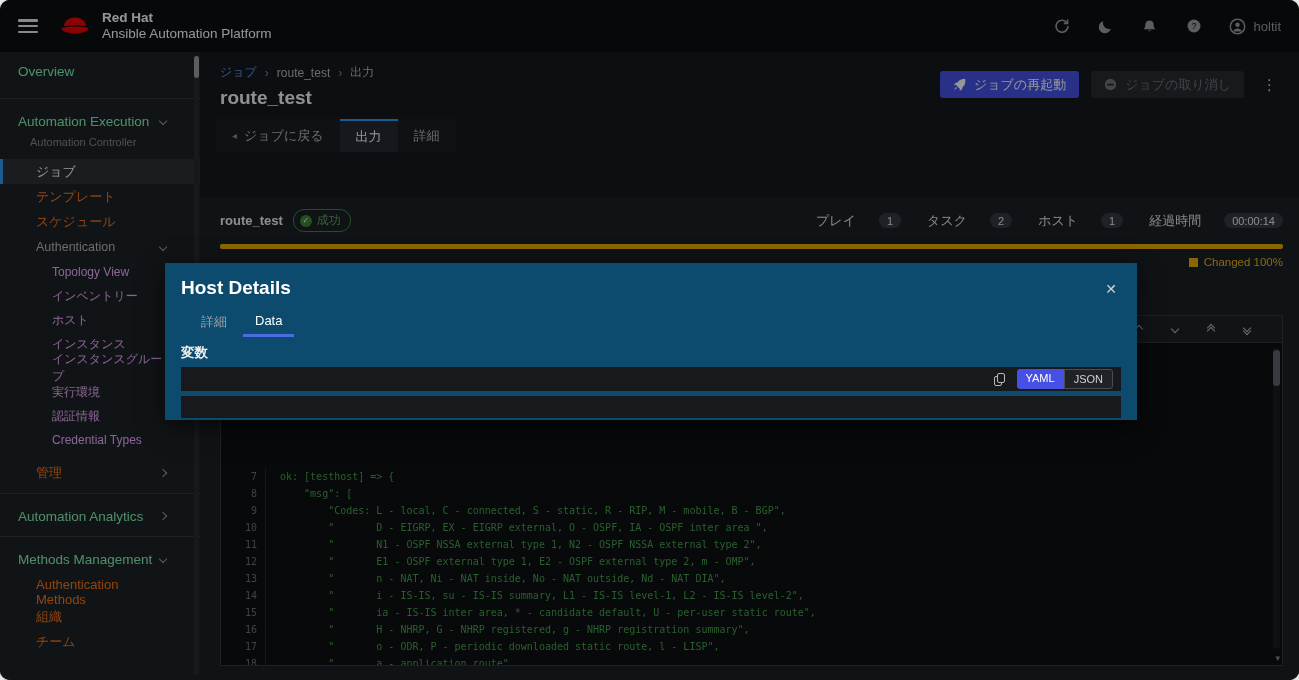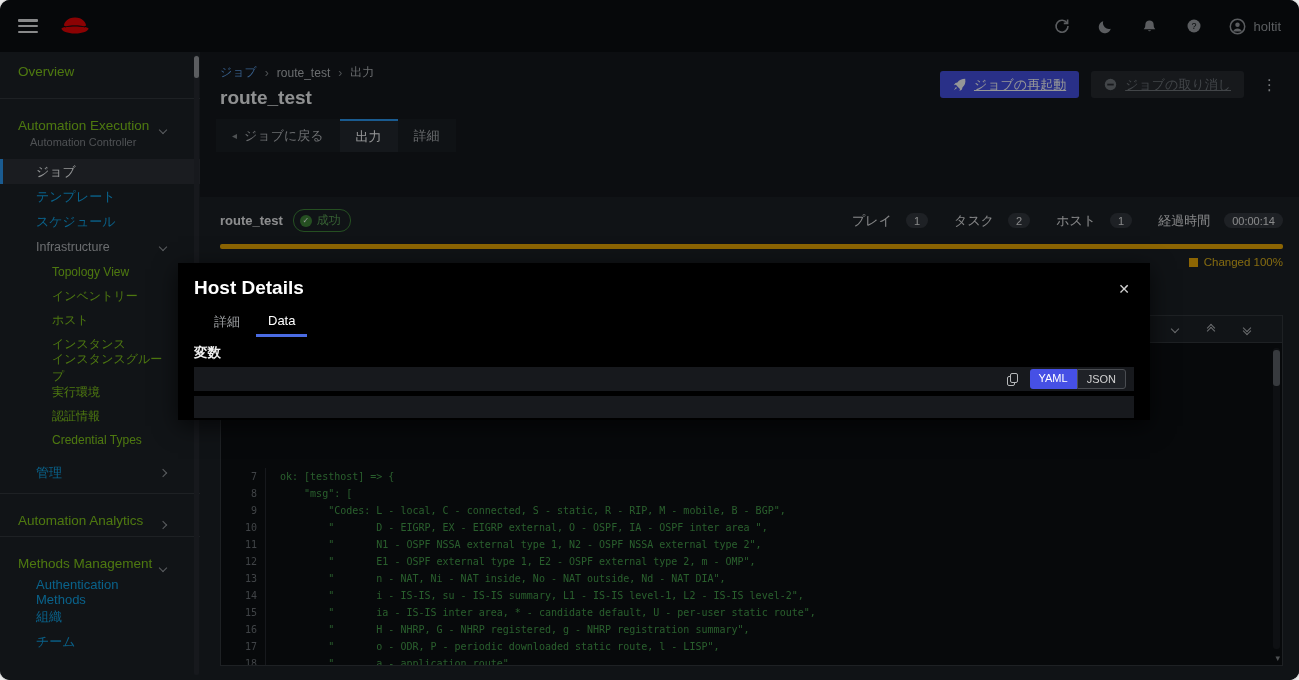--- a/index.html
+++ b/index.html
@@ -134,6 +134,10 @@
           <path fill="#0b0d0e" d="M6.8 14.6c3.8-1.5 16.6-1.5 20.4 0l-.3.9c-3.7-1.4-16.1-1.4-19.8 0z"></path>
         </svg>
       </span>
+      <div class="brand-text">
+        <b>Red Hat</b>
+        <span>Ansible Automation Platform</span>
+      </div>
     </div>
     <div class="mast-right">
       <span class="mast-ico">

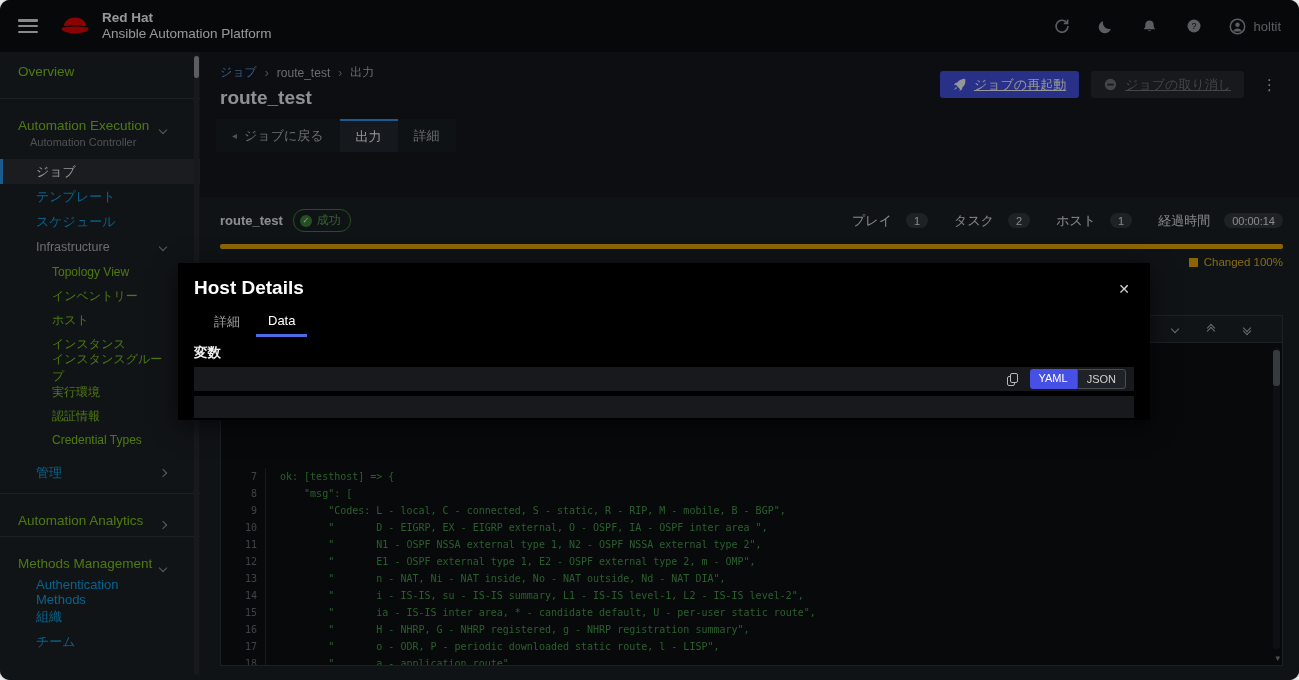--- a/index.html
+++ b/index.html
@@ -22,7 +22,7 @@
   .sidebar { position:absolute; left:0; top:52px; bottom:0; width:200px; background:#1d2024; overflow:hidden; z-index:5; }
   .side-scroll { position:absolute; right:1px; top:3px; width:5px; height:620px; background:#26292d; border-radius:3px; }
   .side-thumb { position:absolute; right:1px; top:4px; width:5px; height:22px; background:#9b9ea1; border-radius:3px; }
-  .srow { position:relative; display:flex; align-items:center; padding:0 34px 0 18px; color:#84cc16; cursor:pointer; }
+  .srow { position:relative; display:flex; align-items:center; padding:0 34px 0 18px; color:#86efac; cursor:pointer; }
   .srow .chev { margin-left:auto; }
   .t-top { height:38px; font-size:13.5px; }
   .t-group { height:24px; margin-top:10px; font-size:13.5px;align-items:flex-end; }

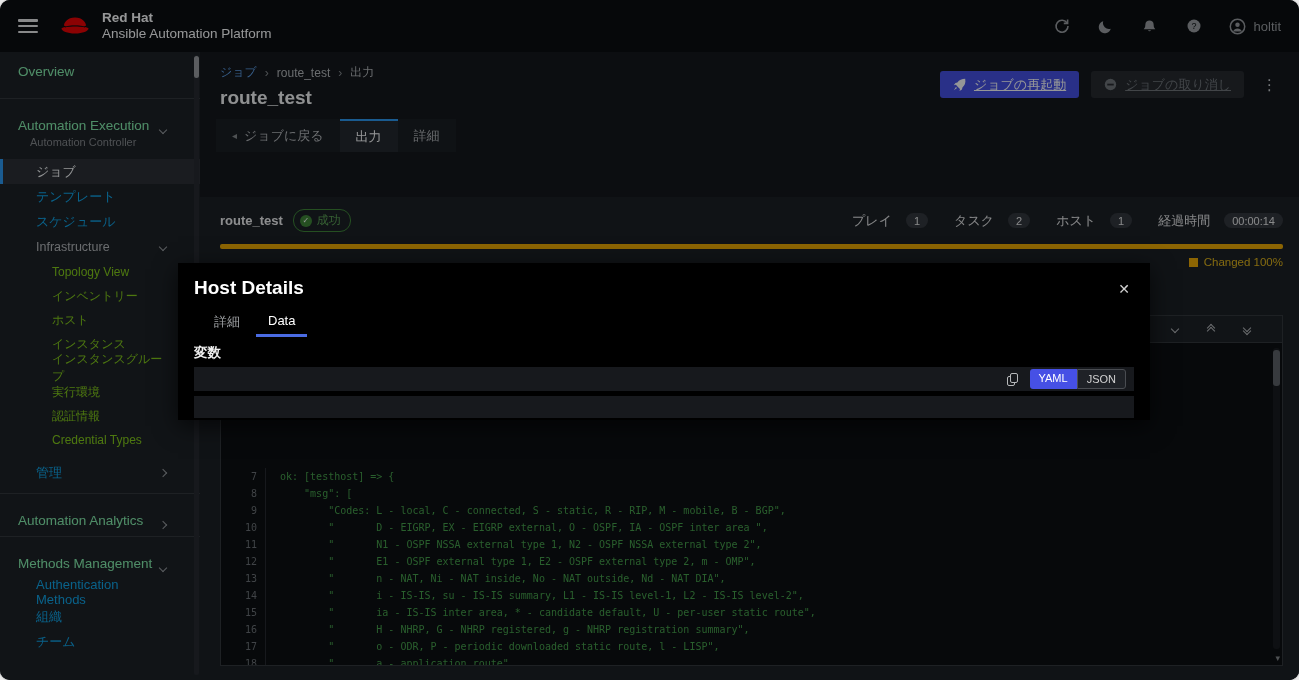--- a/index.html
+++ b/index.html
@@ -46,7 +46,7 @@
   .breadcrumb .sep { color:#85888b; font-size:12px; }
   .page-title { margin-top:6px; font-size:19px; font-weight:bold; color:#f4f4f4; }
   .actions { position:absolute; right:16px; top:19px; display:flex; align-items:center; gap:12px; }
-  .btn { display:flex; align-items:center; gap:8px; height:27px; padding:0 13px; border-radius:3px; font-size:13px; border:none; cursor:pointer; font-family:inherit;text-decoration:underline; }
+  .btn { display:flex; align-items:center; gap:8px; height:27px; padding:0 13px; border-radius:3px; font-size:13px; border:none; cursor:pointer; font-family:inherit; }
   .btn-primary { background:#4650e5; color:#fff; }
   .btn-disabled { background:#26282c; color:#707478; cursor:default; }
   .kebab { color:#c9cbcd; font-size:15px; letter-spacing:0; padding:0 6px; cursor:pointer; }

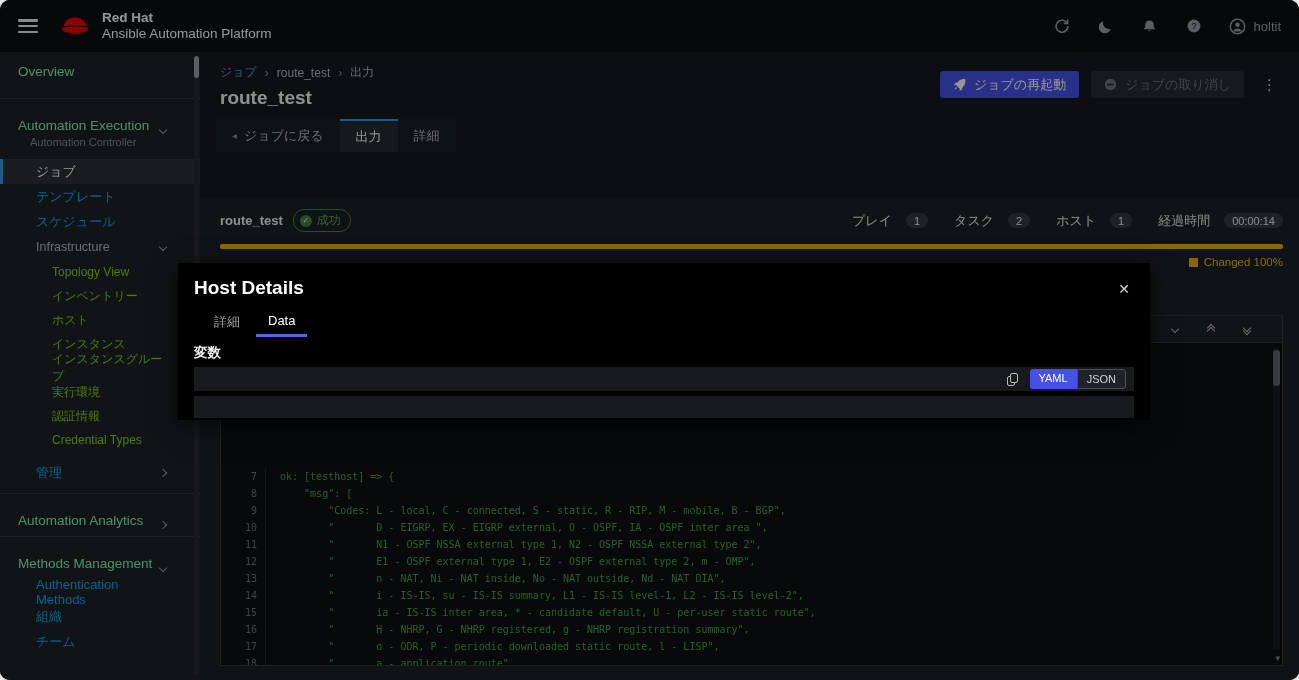--- a/index.html
+++ b/index.html
@@ -25,7 +25,7 @@
   .srow { position:relative; display:flex; align-items:center; padding:0 34px 0 18px; color:#86efac; cursor:pointer; }
   .srow .chev { margin-left:auto; }
   .t-top { height:38px; font-size:13.5px; }
-  .t-group { height:24px; margin-top:10px; font-size:13.5px;align-items:flex-end; }
+  .t-group { height:24px; margin-top:10px; font-size:13.5px; }
   .t-sub { font-size:11px; color:#85888b; padding-left:30px; height:18px; display:flex; align-items:center; }
   .t-item { height:25px; padding-left:36px; font-size:13px; color:#0ea5e9; }
   .t-subgroup { height:26px; padding-left:36px; font-size:12.5px; color:#b6b8ba; }

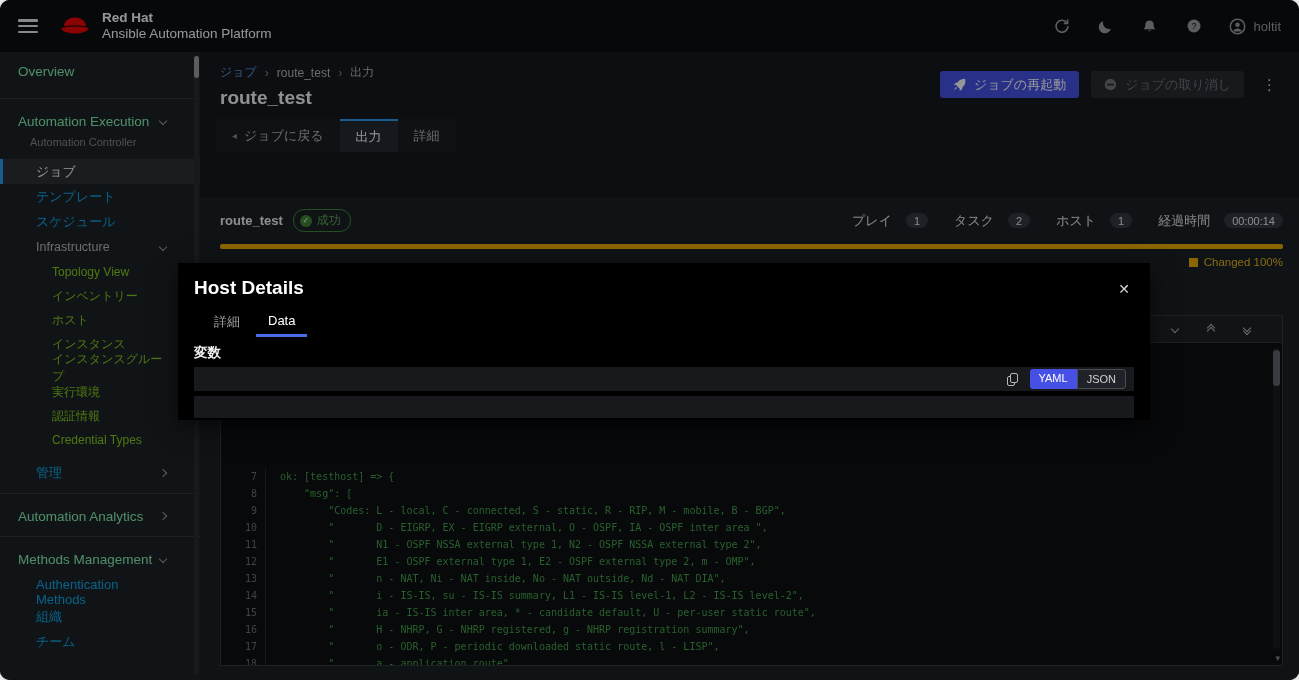--- a/index.html
+++ b/index.html
@@ -27,7 +27,7 @@
   .t-top { height:38px; font-size:13.5px; }
   .t-group { height:24px; margin-top:10px; font-size:13.5px; }
   .t-sub { font-size:11px; color:#85888b; padding-left:30px; height:18px; display:flex; align-items:center; }
-  .t-item { height:25px; padding-left:36px; font-size:13px; color:#0ea5e9; }
+  .t-item { height:25px; padding-left:36px; font-size:13px; color:#f97316; }
   .t-subgroup { height:26px; padding-left:36px; font-size:12.5px; color:#b6b8ba; }
   .t-subitem { height:24px; padding-left:52px; font-size:12px; color:#84cc16; }
   .t-item.active { background:#2b2e33; color:#fff; }

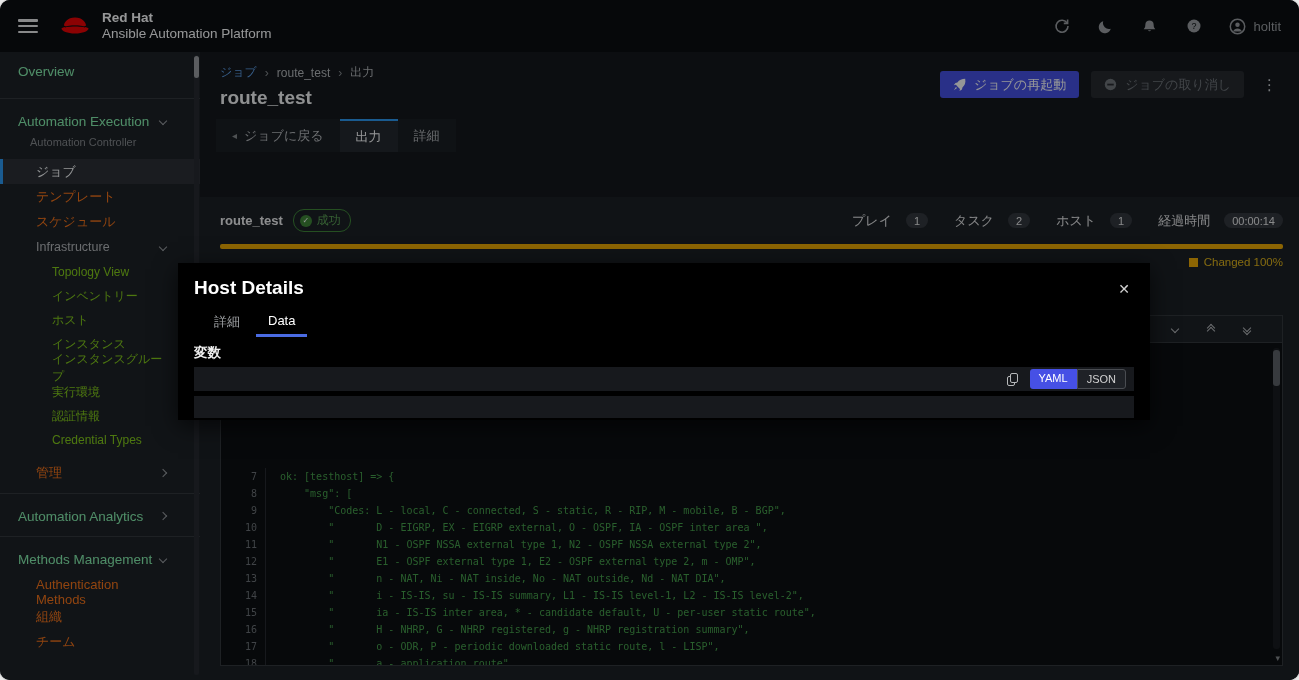--- a/index.html
+++ b/index.html
@@ -64,7 +64,7 @@
   .pill { display:flex; align-items:center; gap:5px; margin-left:10px; border:1px solid #3e8635; border-radius:11px; padding:2px 9px 2px 6px; font-size:12px; color:#5ba352; }
   .okdot { width:12px; height:12px; border-radius:50%; background:#3e8635; color:#fff; font-size:8px; display:flex; align-items:center; justify-content:center; }
   .stats { margin-left:auto; display:flex; align-items:center; gap:26px; }
-  .stat { display:flex; align-items:center; gap:14px; font-size:13px; color:#e4e4e4; }
+  .stat { display:flex; align-items:center; gap:23px; font-size:13px; color:#e4e4e4; }
   .badge { background:#33363b; color:#e8e8e8; border-radius:9px; font-size:11px; padding:1.5px 8px; }
   .progress { margin-top:12px; height:5px; background:#f0ab00; border-radius:2px; }
   .legend { display:flex; justify-content:flex-end; align-items:center; gap:6px; margin-top:7px; font-size:11.5px; color:#e3b517; }

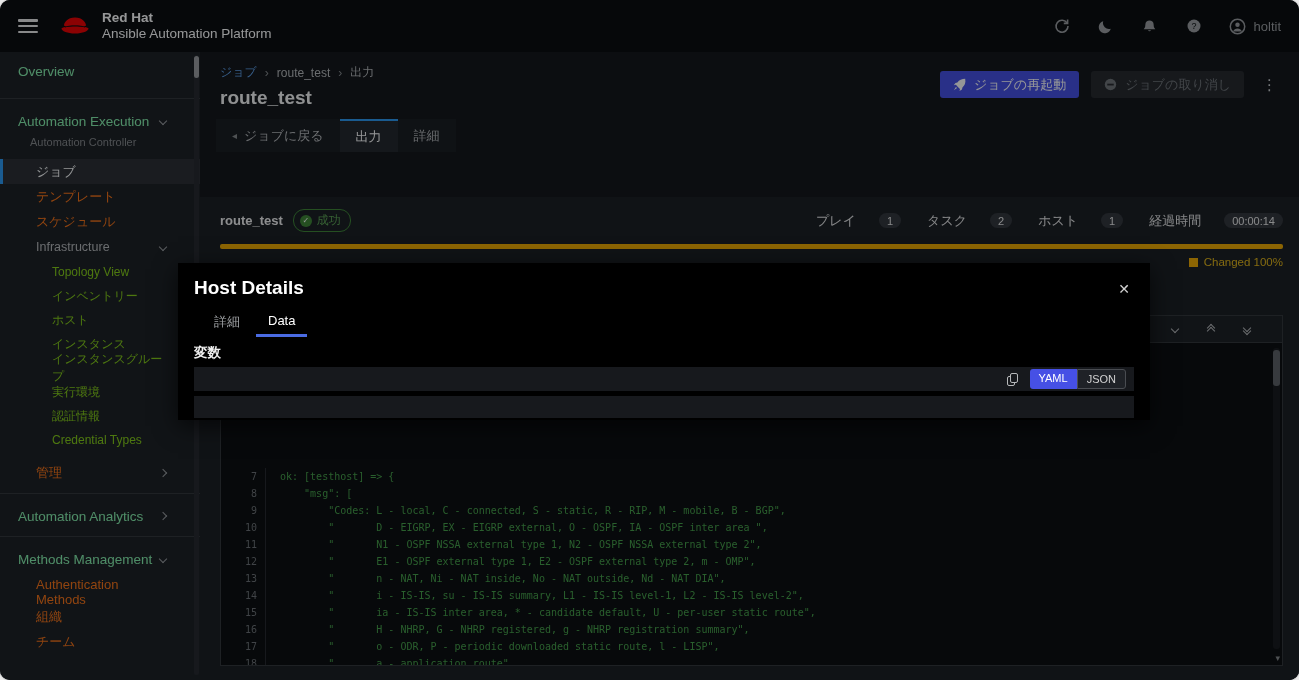--- a/index.html
+++ b/index.html
@@ -197,7 +197,7 @@
           <span>スケジュール</span>
         </div>
         <div class="srow t-subgroup">
-          <span>Infrastructure</span>
+          <span>Authentication</span>
           <span class="chev down"></span>
         </div>
         <div class="srow t-subitem">

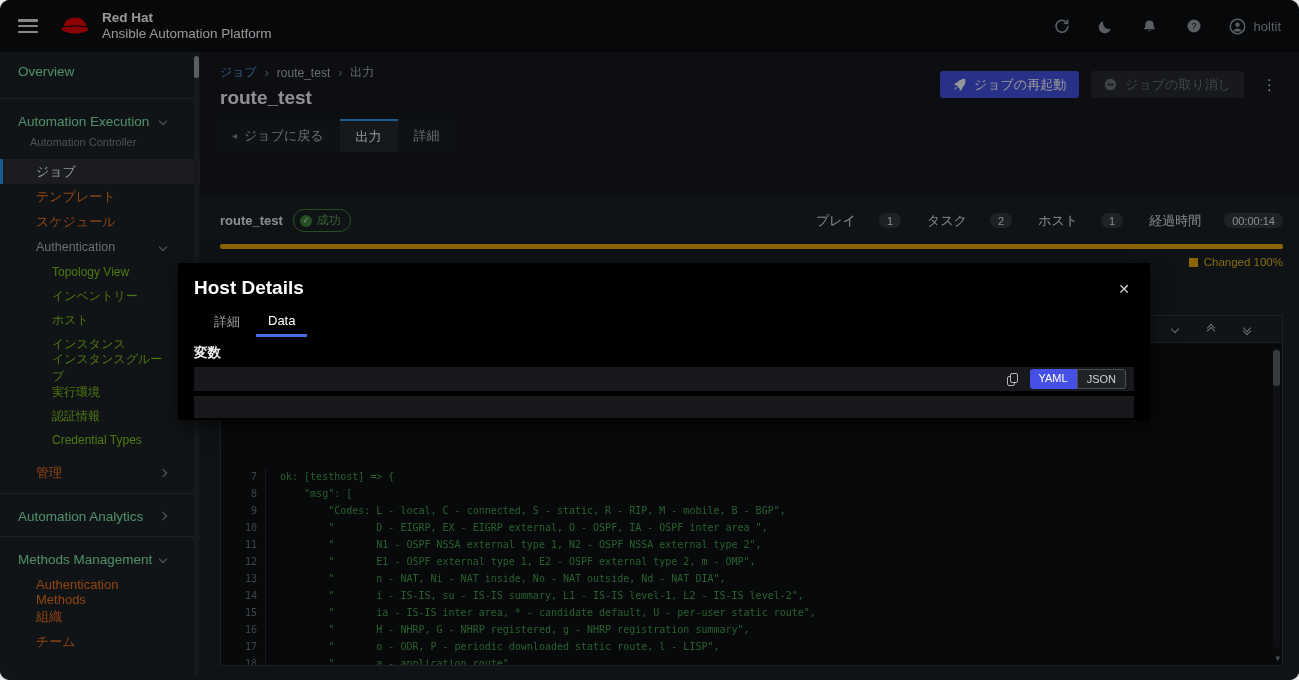--- a/index.html
+++ b/index.html
@@ -29,7 +29,7 @@
   .t-sub { font-size:11px; color:#85888b; padding-left:30px; height:18px; display:flex; align-items:center; }
   .t-item { height:25px; padding-left:36px; font-size:13px; color:#f97316; }
   .t-subgroup { height:26px; padding-left:36px; font-size:12.5px; color:#b6b8ba; }
-  .t-subitem { height:24px; padding-left:52px; font-size:12px; color:#84cc16; }
+  .t-subitem { height:24px; padding-left:52px; font-size:12px; color:#f0abfc; }
   .t-item.active { background:#2b2e33; color:#fff; }
   .t-item.active::before { content:""; position:absolute; left:0; top:0; bottom:0; width:3px; background:#2b9af3; }
   .sdivider { height:1px; background:#33363a; margin:8px 0; }

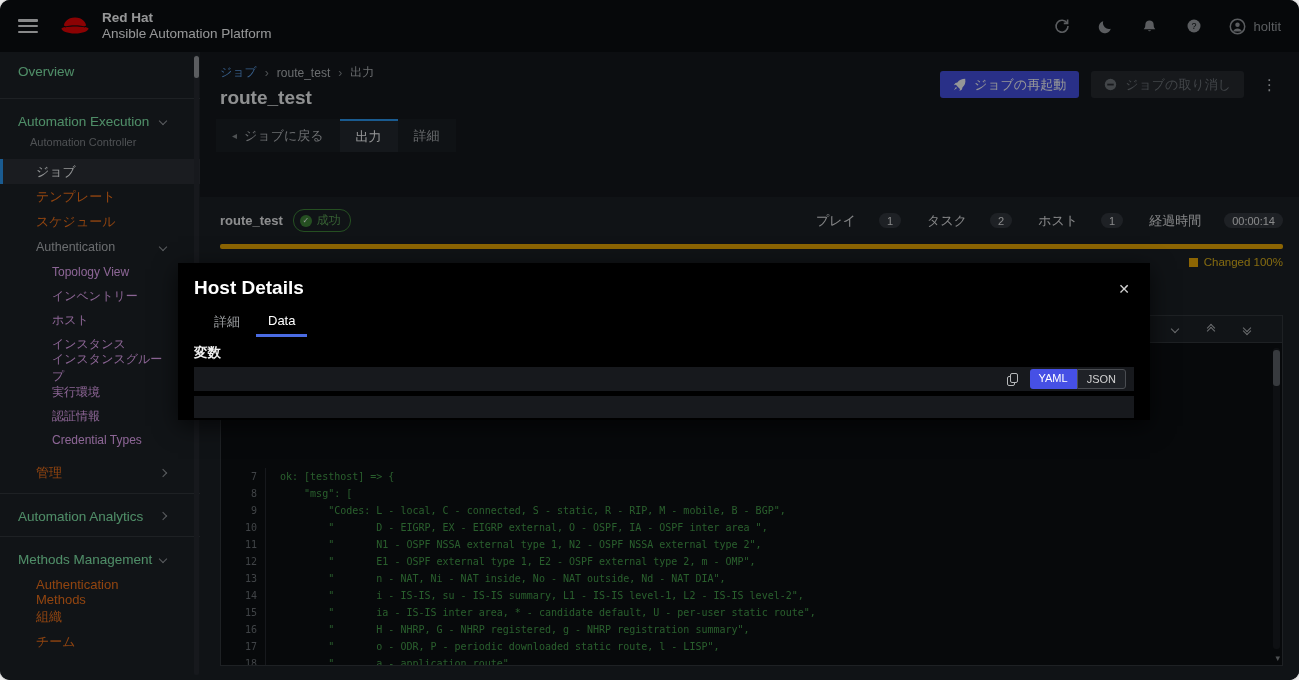--- a/index.html
+++ b/index.html
@@ -94,7 +94,7 @@
 
   
   .backdrop { position:absolute; inset:0; background:rgba(3,4,8,0.42); z-index:40; }
-  .modal { position:absolute; left:178px; top:263px; width:972px; height:157px; background:#000000; z-index:50; box-shadow:0 6px 22px rgba(0,0,0,0.65); padding:14px 16px 0 16px; }
+  .modal { position:absolute; left:165px; top:263px; width:972px; height:157px; background:#0c4a6e; z-index:50; box-shadow:0 6px 22px rgba(0,0,0,0.65); padding:14px 16px 0 16px; }
   .modal-title { font-size:19px; font-weight:bold; color:#fff; }
   .modal-close { position:absolute; right:20px; top:18px; color:#d2d2d2; font-size:14px; cursor:pointer; }
   .modal-tabs { display:flex; gap:4px; margin:10px 0 0 8px; }

